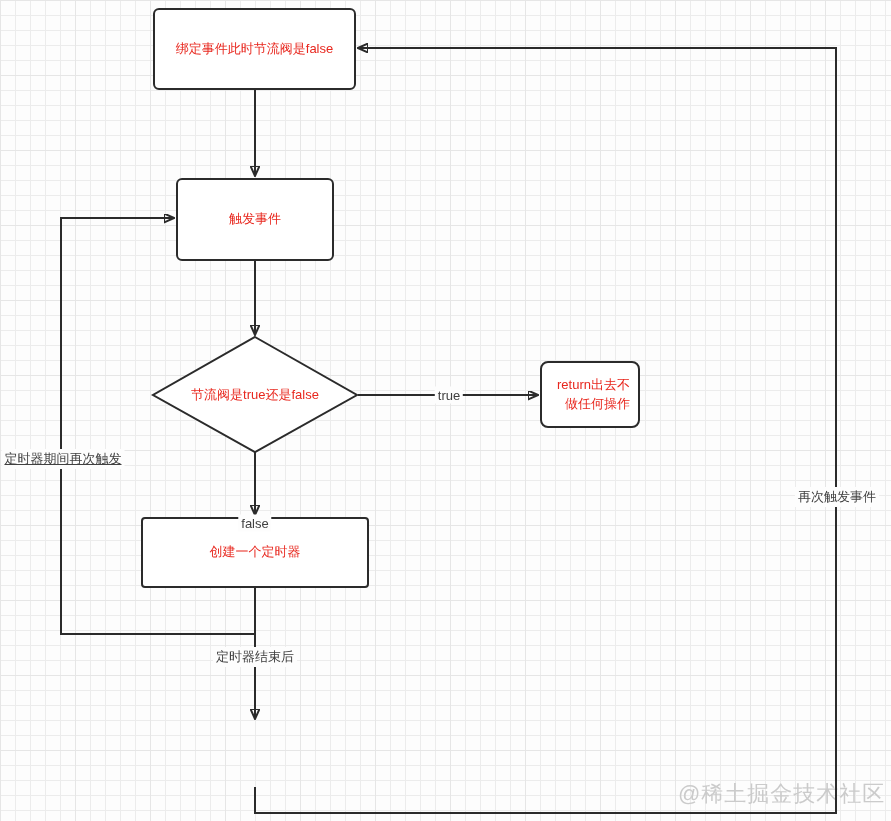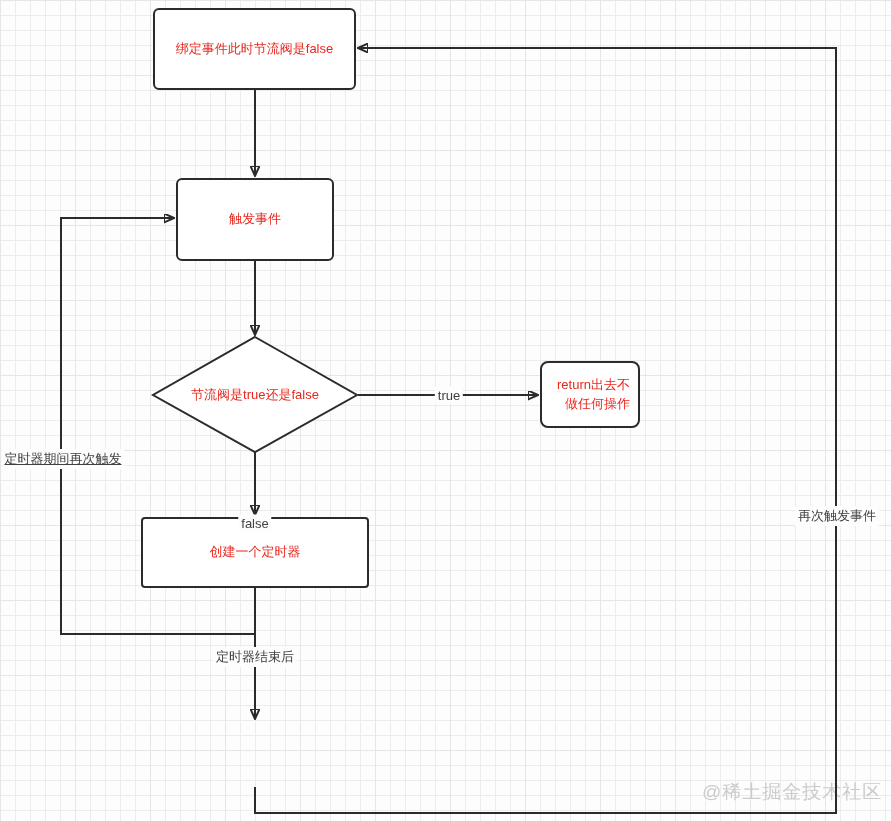--- a/index.html
+++ b/index.html
@@ -96,7 +96,7 @@
   <div class="edge-label" style="left:255px; top:486px;margin-top:37px;">false</div>
   <div class="edge-label" style="left:255px; top:657px;">定时器结束后</div>
   <div class="edge-label" style="left:63px; top:459px;text-decoration:underline;">定时器期间再次触发</div>
-  <div class="edge-label" style="left:837px; top:497px;margin-top:19px;">再次触发事件</div>
+  <div class="edge-label" style="left:837px; top:497px;">再次触发事件</div>
 
 </div>
 

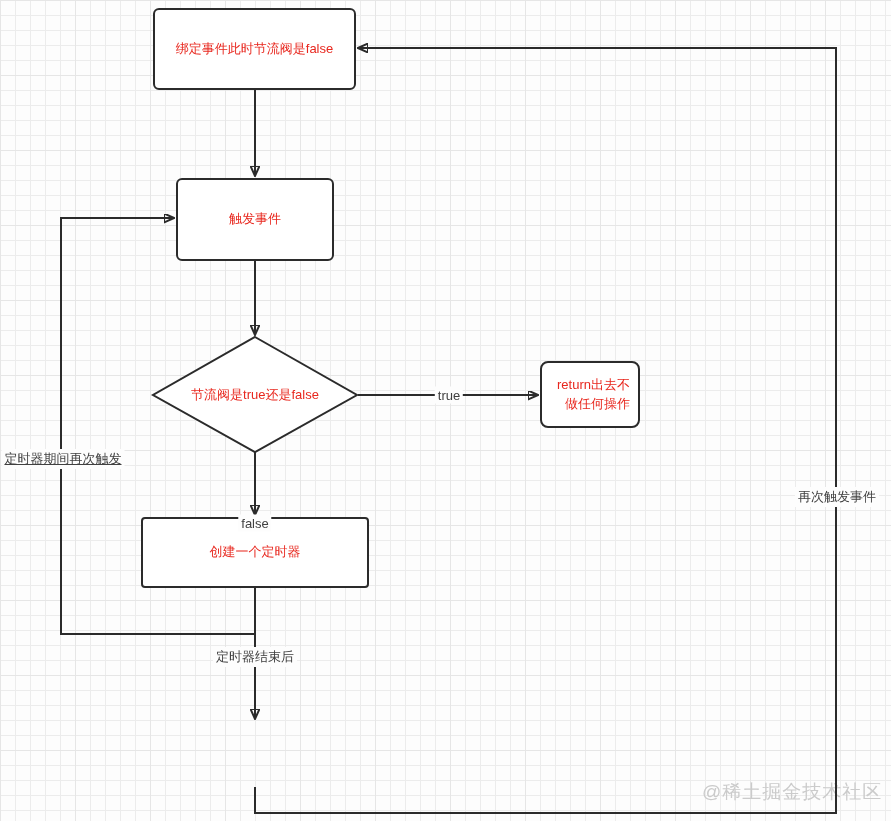--- a/index.html
+++ b/index.html
@@ -44,8 +44,8 @@
     font-size:13px; color:#404040; white-space:nowrap;
   }
   .watermark{
-    position:absolute; left:702px; top:779px;
-    font-size:19px; letter-spacing:1px; color:var(--wm); white-space:nowrap;
+    position:absolute; left:678px; top:779px;
+    font-size:22px; letter-spacing:1px; color:var(--wm); white-space:nowrap;
   }
 </style>
 </head>

